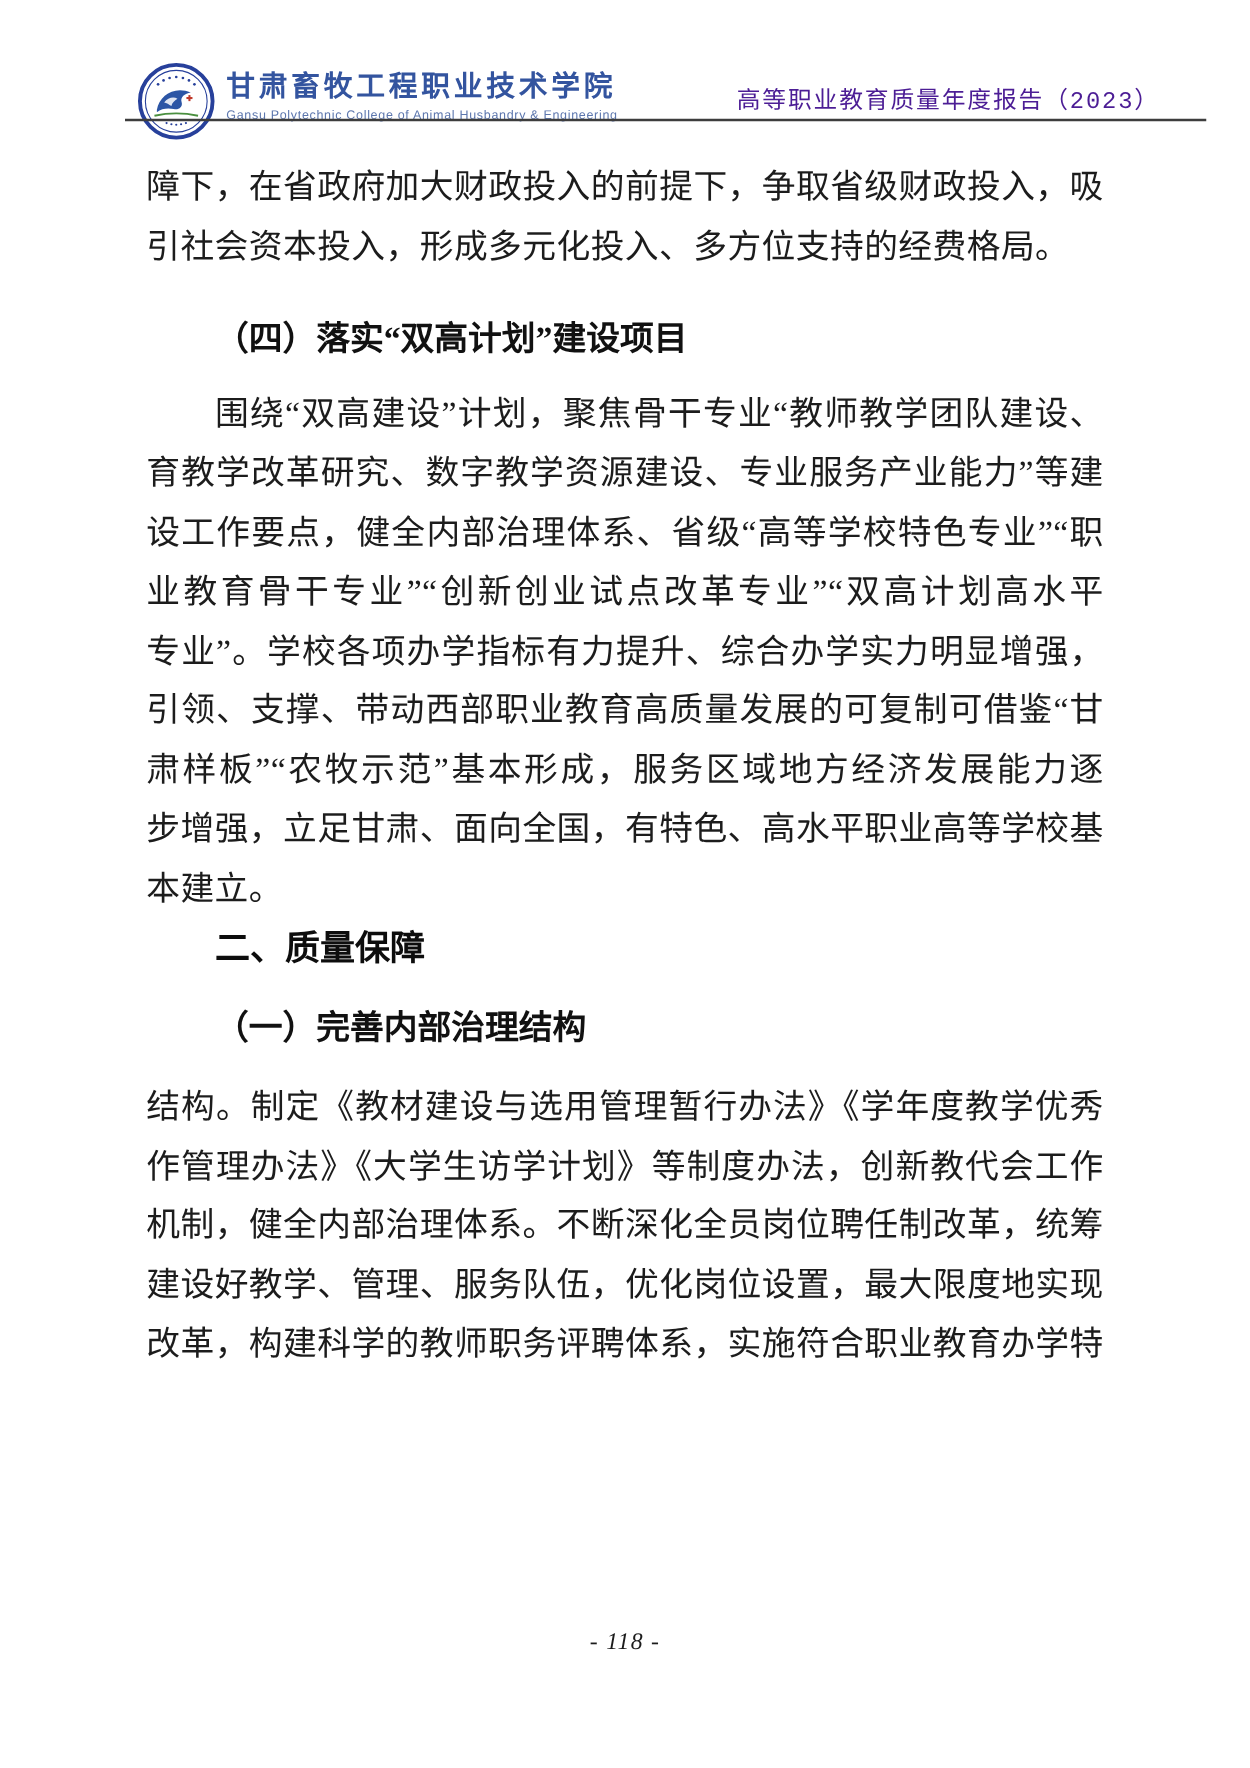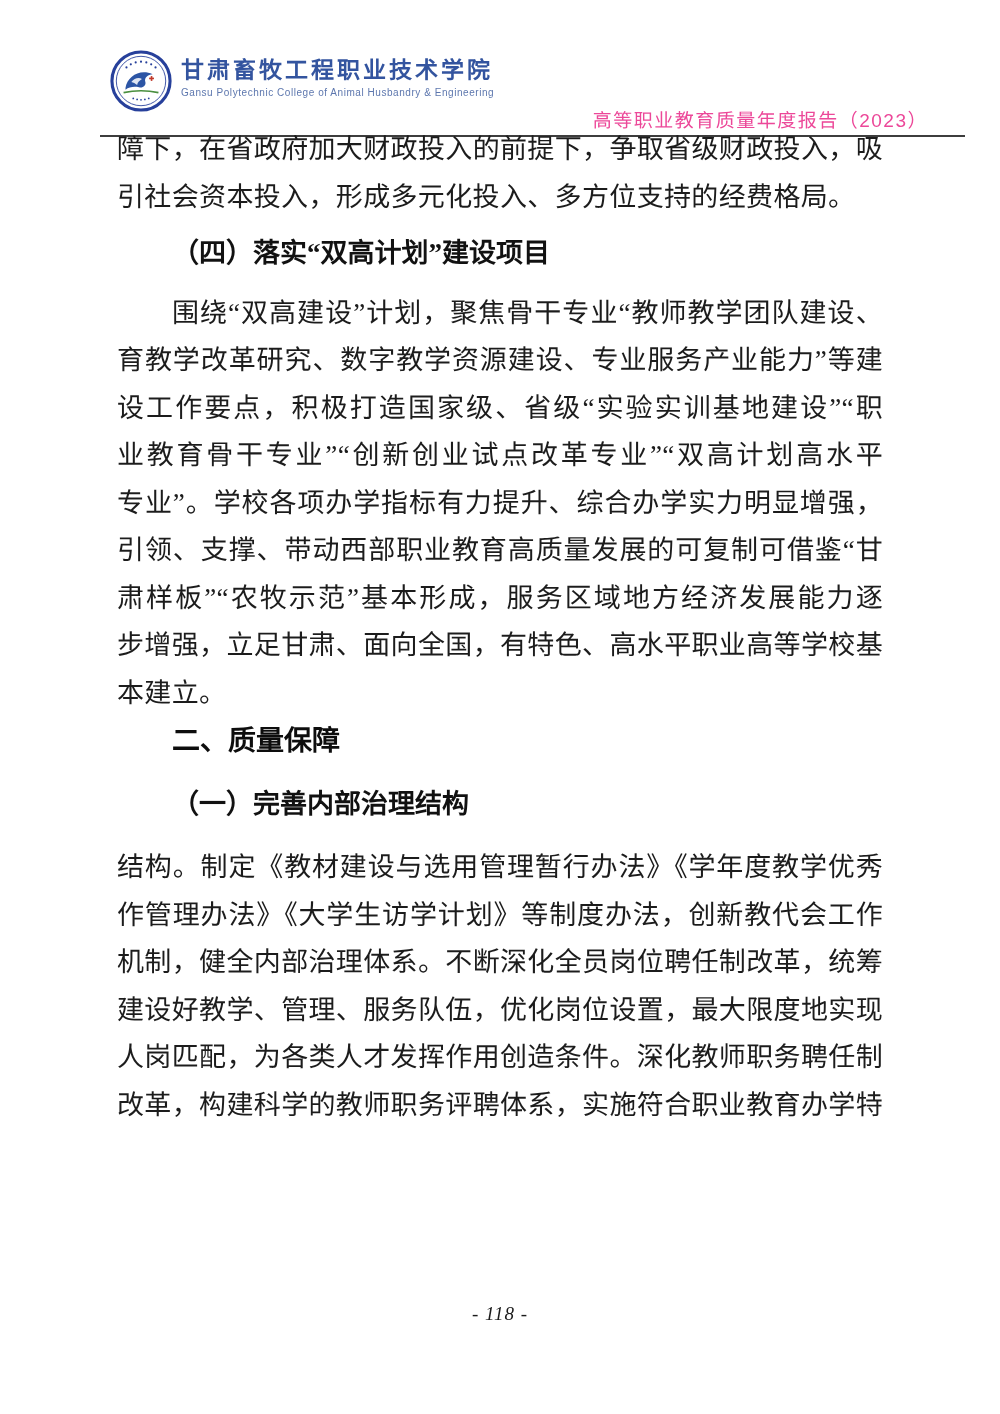--- a/index.html
+++ b/index.html
@@ -16,7 +16,7 @@
   }
 
   
-  .header { position: absolute; top: 0; left: 0; right: 0; height: 137px; }
+  .header { position: absolute; top: 0; left: 0; right: 0; height: 97px; }
   .header-rule {
     position: absolute; left: 100px; right: 35px; bottom: 0;
     border-bottom: 2px solid #3d3d3d;

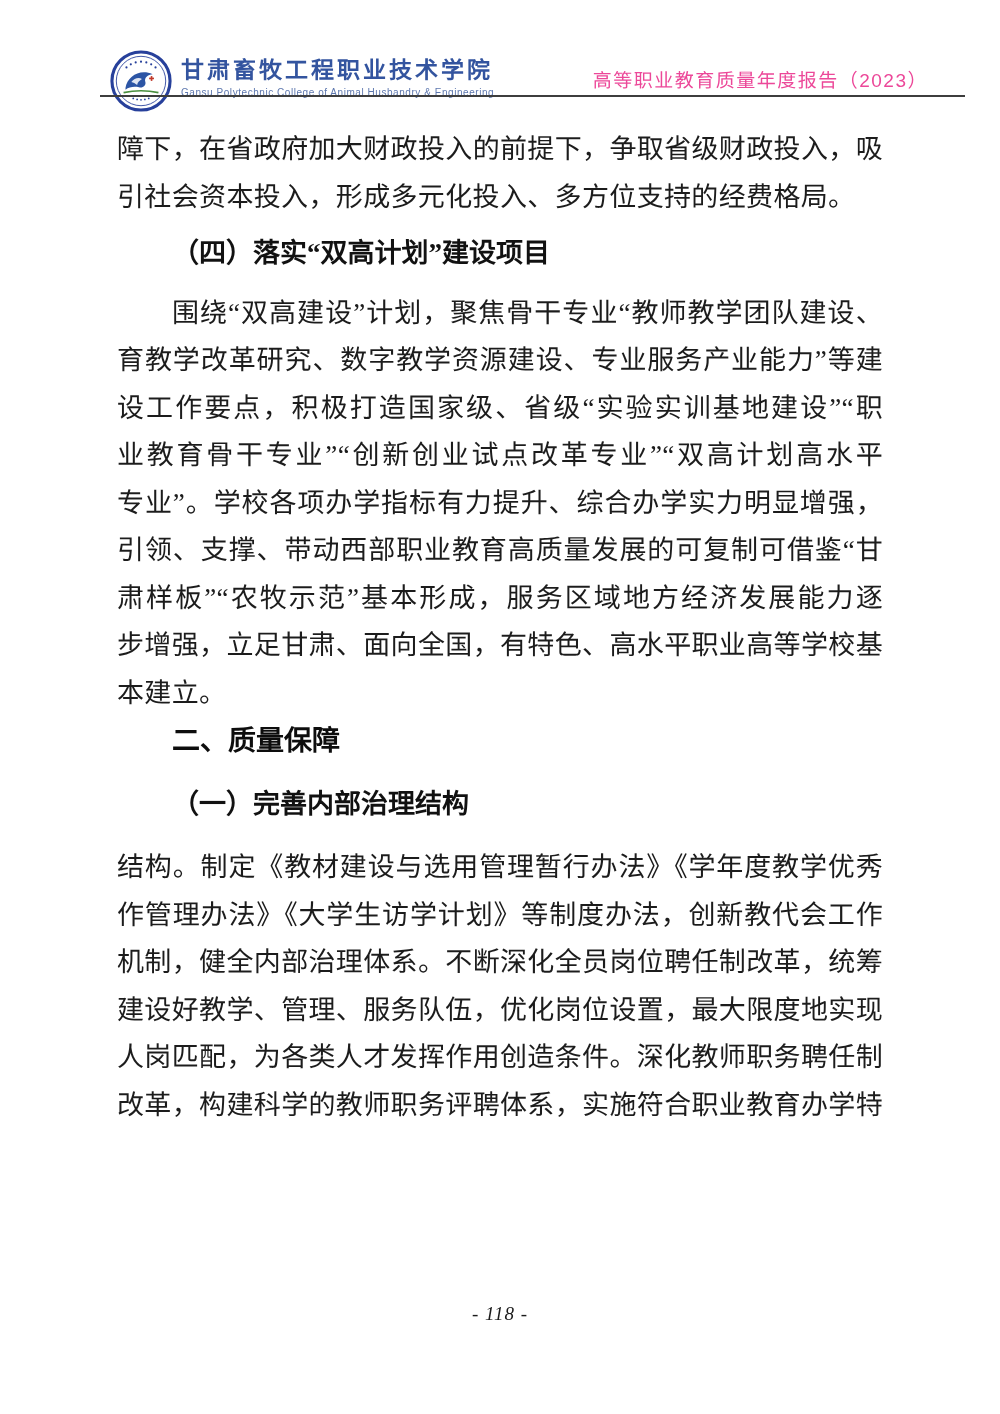--- a/index.html
+++ b/index.html
@@ -44,10 +44,10 @@
     position: absolute;
     right: 72px;
     bottom: 5px;
-    font-family: Liberation Sans, sans-serif;
+    font-family: Liberation Mono, monospace;
     font-size: 19px;
     letter-spacing: 1.5px;
-    color: #ec4899;
+    color: #4c1d95;
     white-space: nowrap;
   }
 

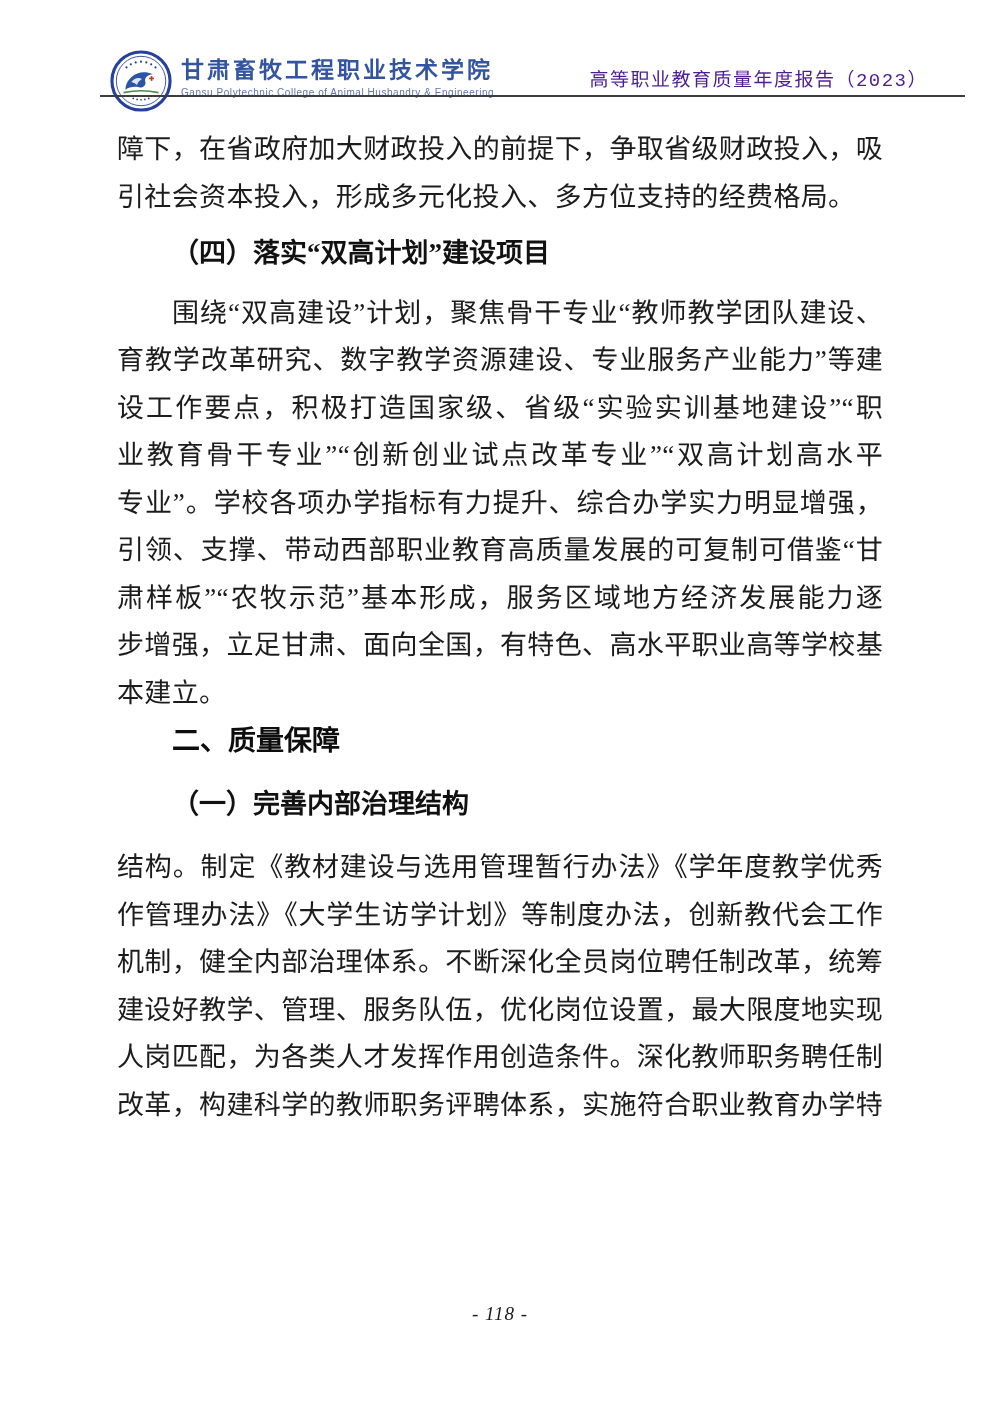--- a/index.html
+++ b/index.html
@@ -75,7 +75,7 @@
     font-size: 27px;
     line-height: 47.5px;
     padding-left: 55px;
-    margin-top: 9px;
+    margin-top: 27px;
     margin-bottom: 12px;
     color: #111;
     white-space: nowrap;

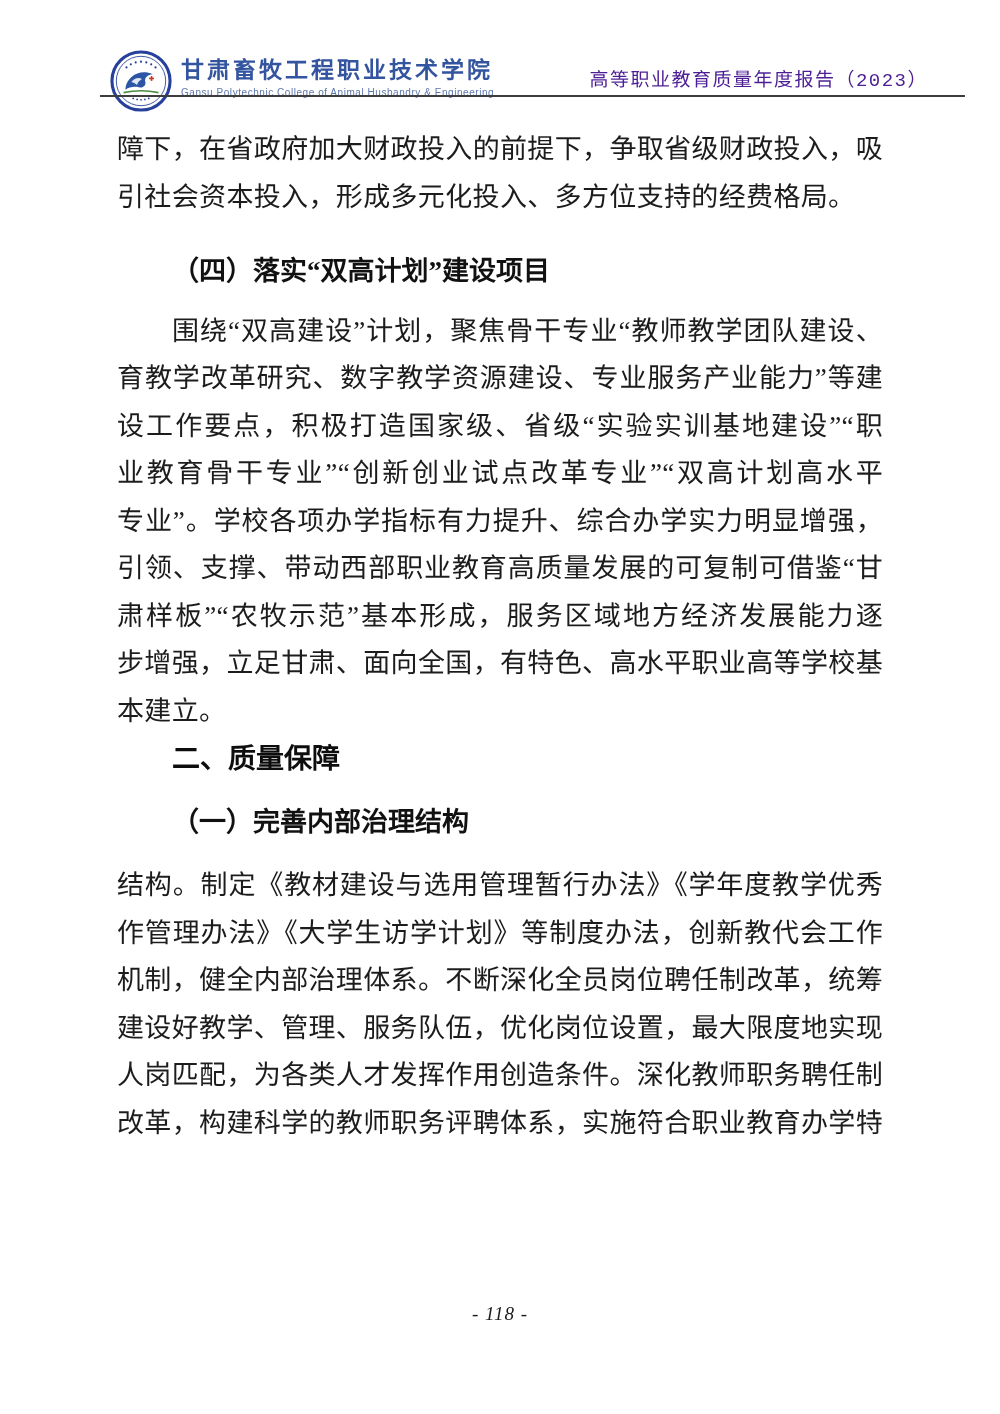--- a/index.html
+++ b/index.html
@@ -155,7 +155,7 @@
 
     <p class="line j" style="text-indent:55px">围绕“双高建设”计划，聚焦骨干专业“教师教学团队建设、</p>
     <p class="line j">育教学改革研究、数字教学资源建设、专业服务产业能力”等建</p>
-    <p class="line j">设工作要点，积极打造国家级、省级“实验实训基地建设”“职</p>
+    <p class="line j">设工作要点，健全内部治理体系、省级“高等学校特色专业”“职</p>
     <p class="line j">业教育骨干专业”“创新创业试点改革专业”“双高计划高水平</p>
     <p class="line j">专业”。学校各项办学指标有力提升、综合办学实力明显增强，</p>
     <p class="line j">引领、支撑、带动西部职业教育高质量发展的可复制可借鉴“甘</p>

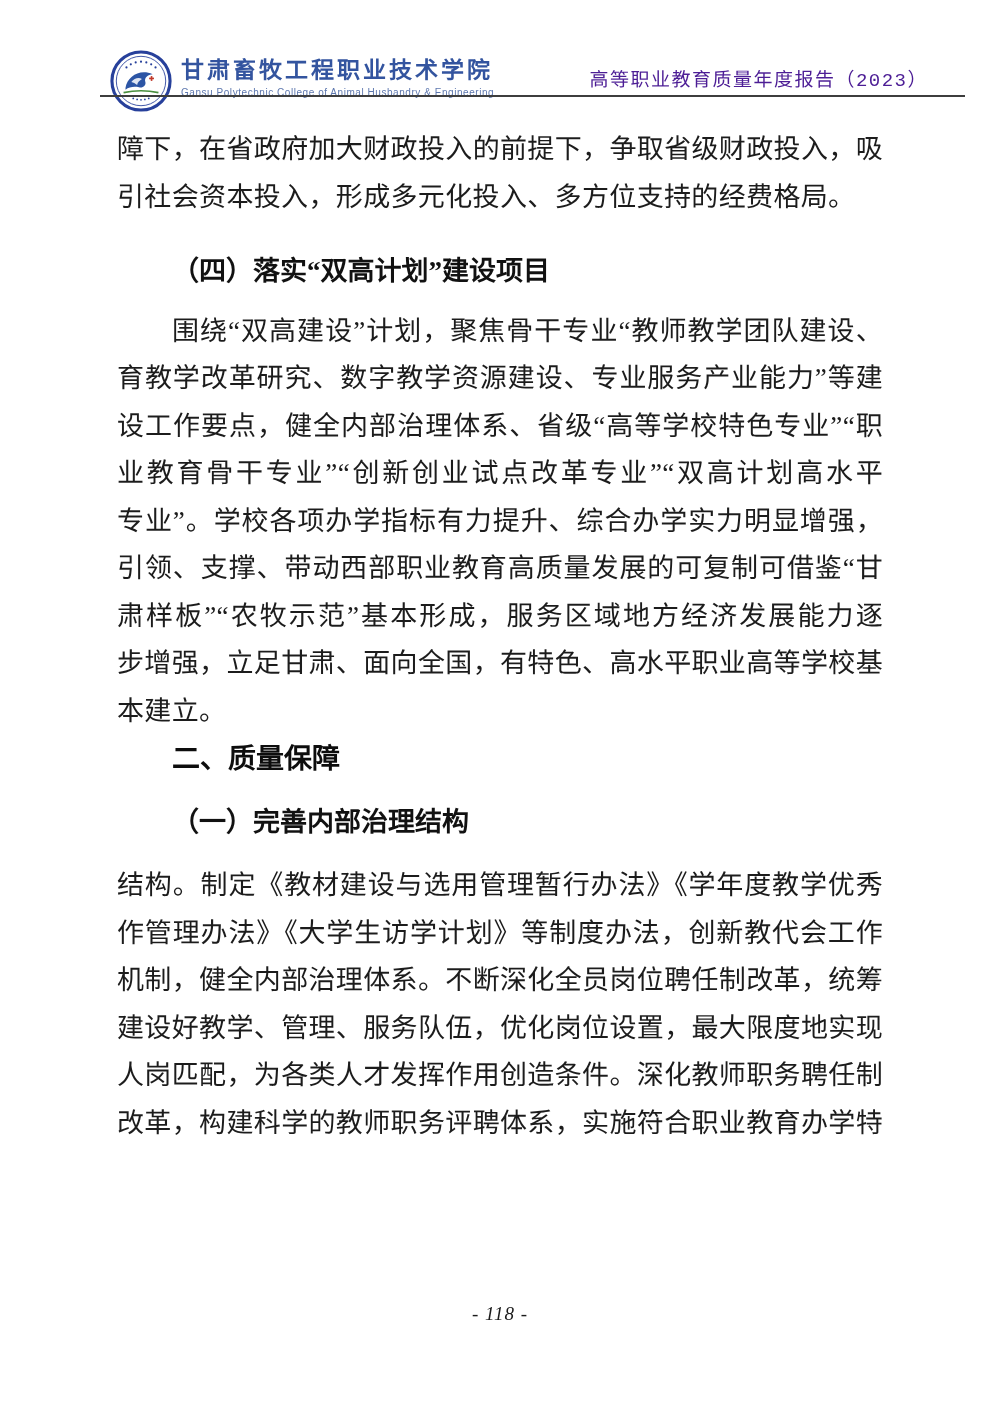--- a/index.html
+++ b/index.html
@@ -170,7 +170,6 @@
     <p class="line j">作管理办法》《大学生访学计划》等制度办法，创新教代会工作</p>
     <p class="line j">机制，健全内部治理体系。不断深化全员岗位聘任制改革，统筹</p>
     <p class="line j">建设好教学、管理、服务队伍，优化岗位设置，最大限度地实现</p>
-    <p class="line j">人岗匹配，为各类人才发挥作用创造条件。深化教师职务聘任制</p>
     <p class="line j">改革，构建科学的教师职务评聘体系，实施符合职业教育办学特</p>
   </div>
 

